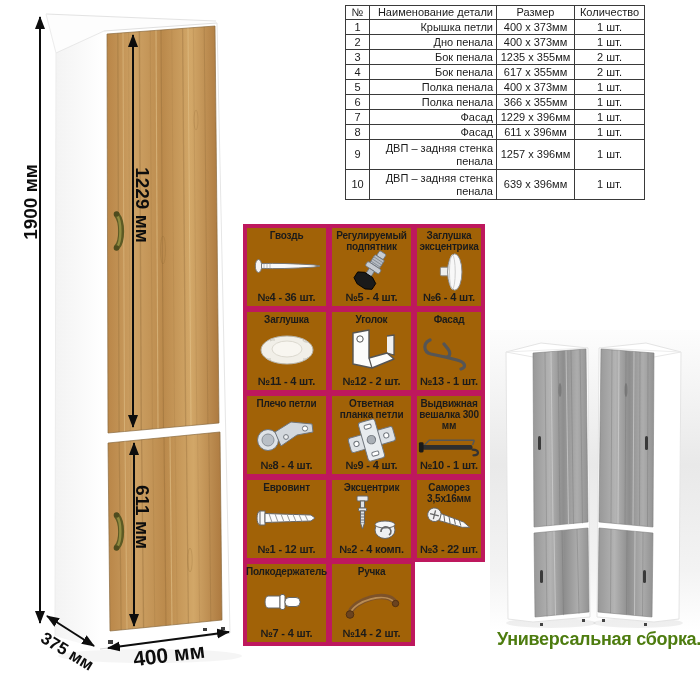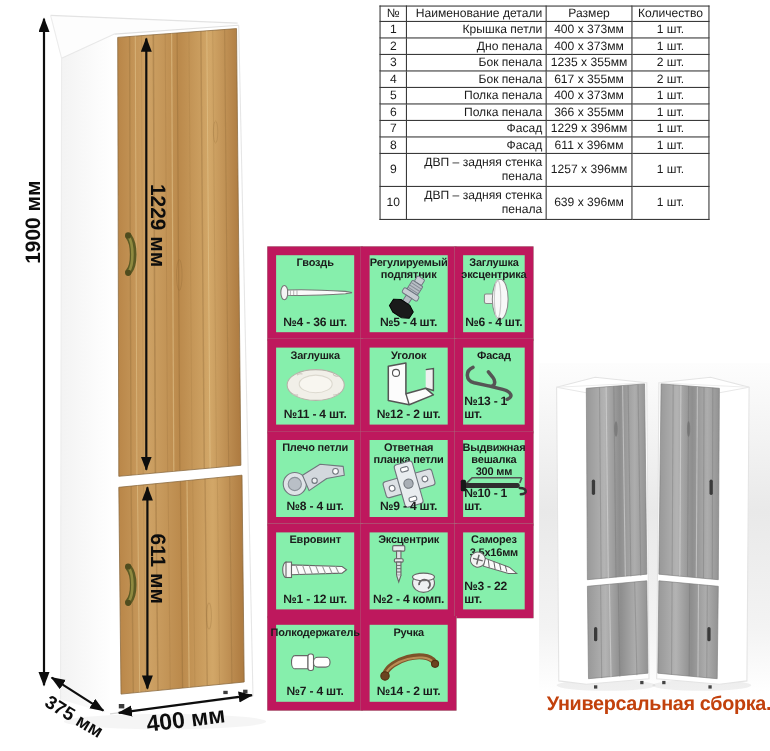--- a/index.html
+++ b/index.html
@@ -28,8 +28,8 @@
   #hw{position:absolute;left:243px;top:224px;}
   .hw-row{display:flex;}
   .hw-row + .hw-row{margin-top:-2px;}
-  .hw-cell{box-sizing:border-box;border:8px solid #be185d;margin-right:-2px;height:86px;
-           background:#86efac;display:flex;flex-direction:column;align-items:center;
+  .hw-cell{box-sizing:border-box;border:4px solid #be185d;margin-right:-2px;height:86px;
+           background:#a16207;display:flex;flex-direction:column;align-items:center;
            padding:2px 1px 2px 1px;}
   .hw-cell.w1{width:87px;}
   .hw-cell.w2{width:87px;}

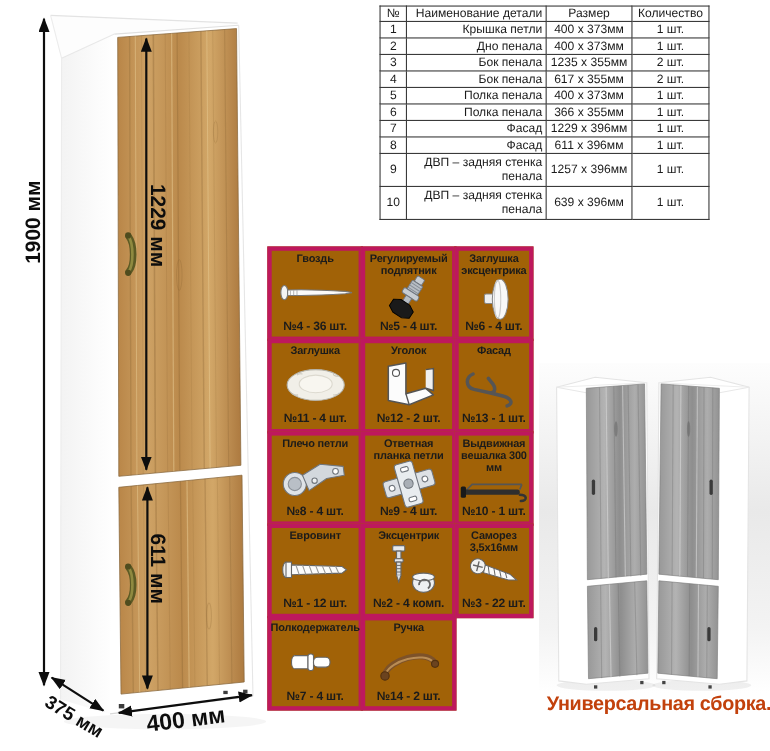--- a/index.html
+++ b/index.html
@@ -43,7 +43,7 @@
   #variants{position:absolute;left:490px;top:330px;width:210px;height:353px;}
   #variants-caption{position:absolute;left:497px;top:629px;width:203px;text-align:center;
             font-weight:bold;font-size:18px;letter-spacing:-0.3px;white-space:nowrap;
-            color:#c2410c;}
+            color:#4d7c0f;}
   .abs{position:absolute;}
 </style>
 </head>

